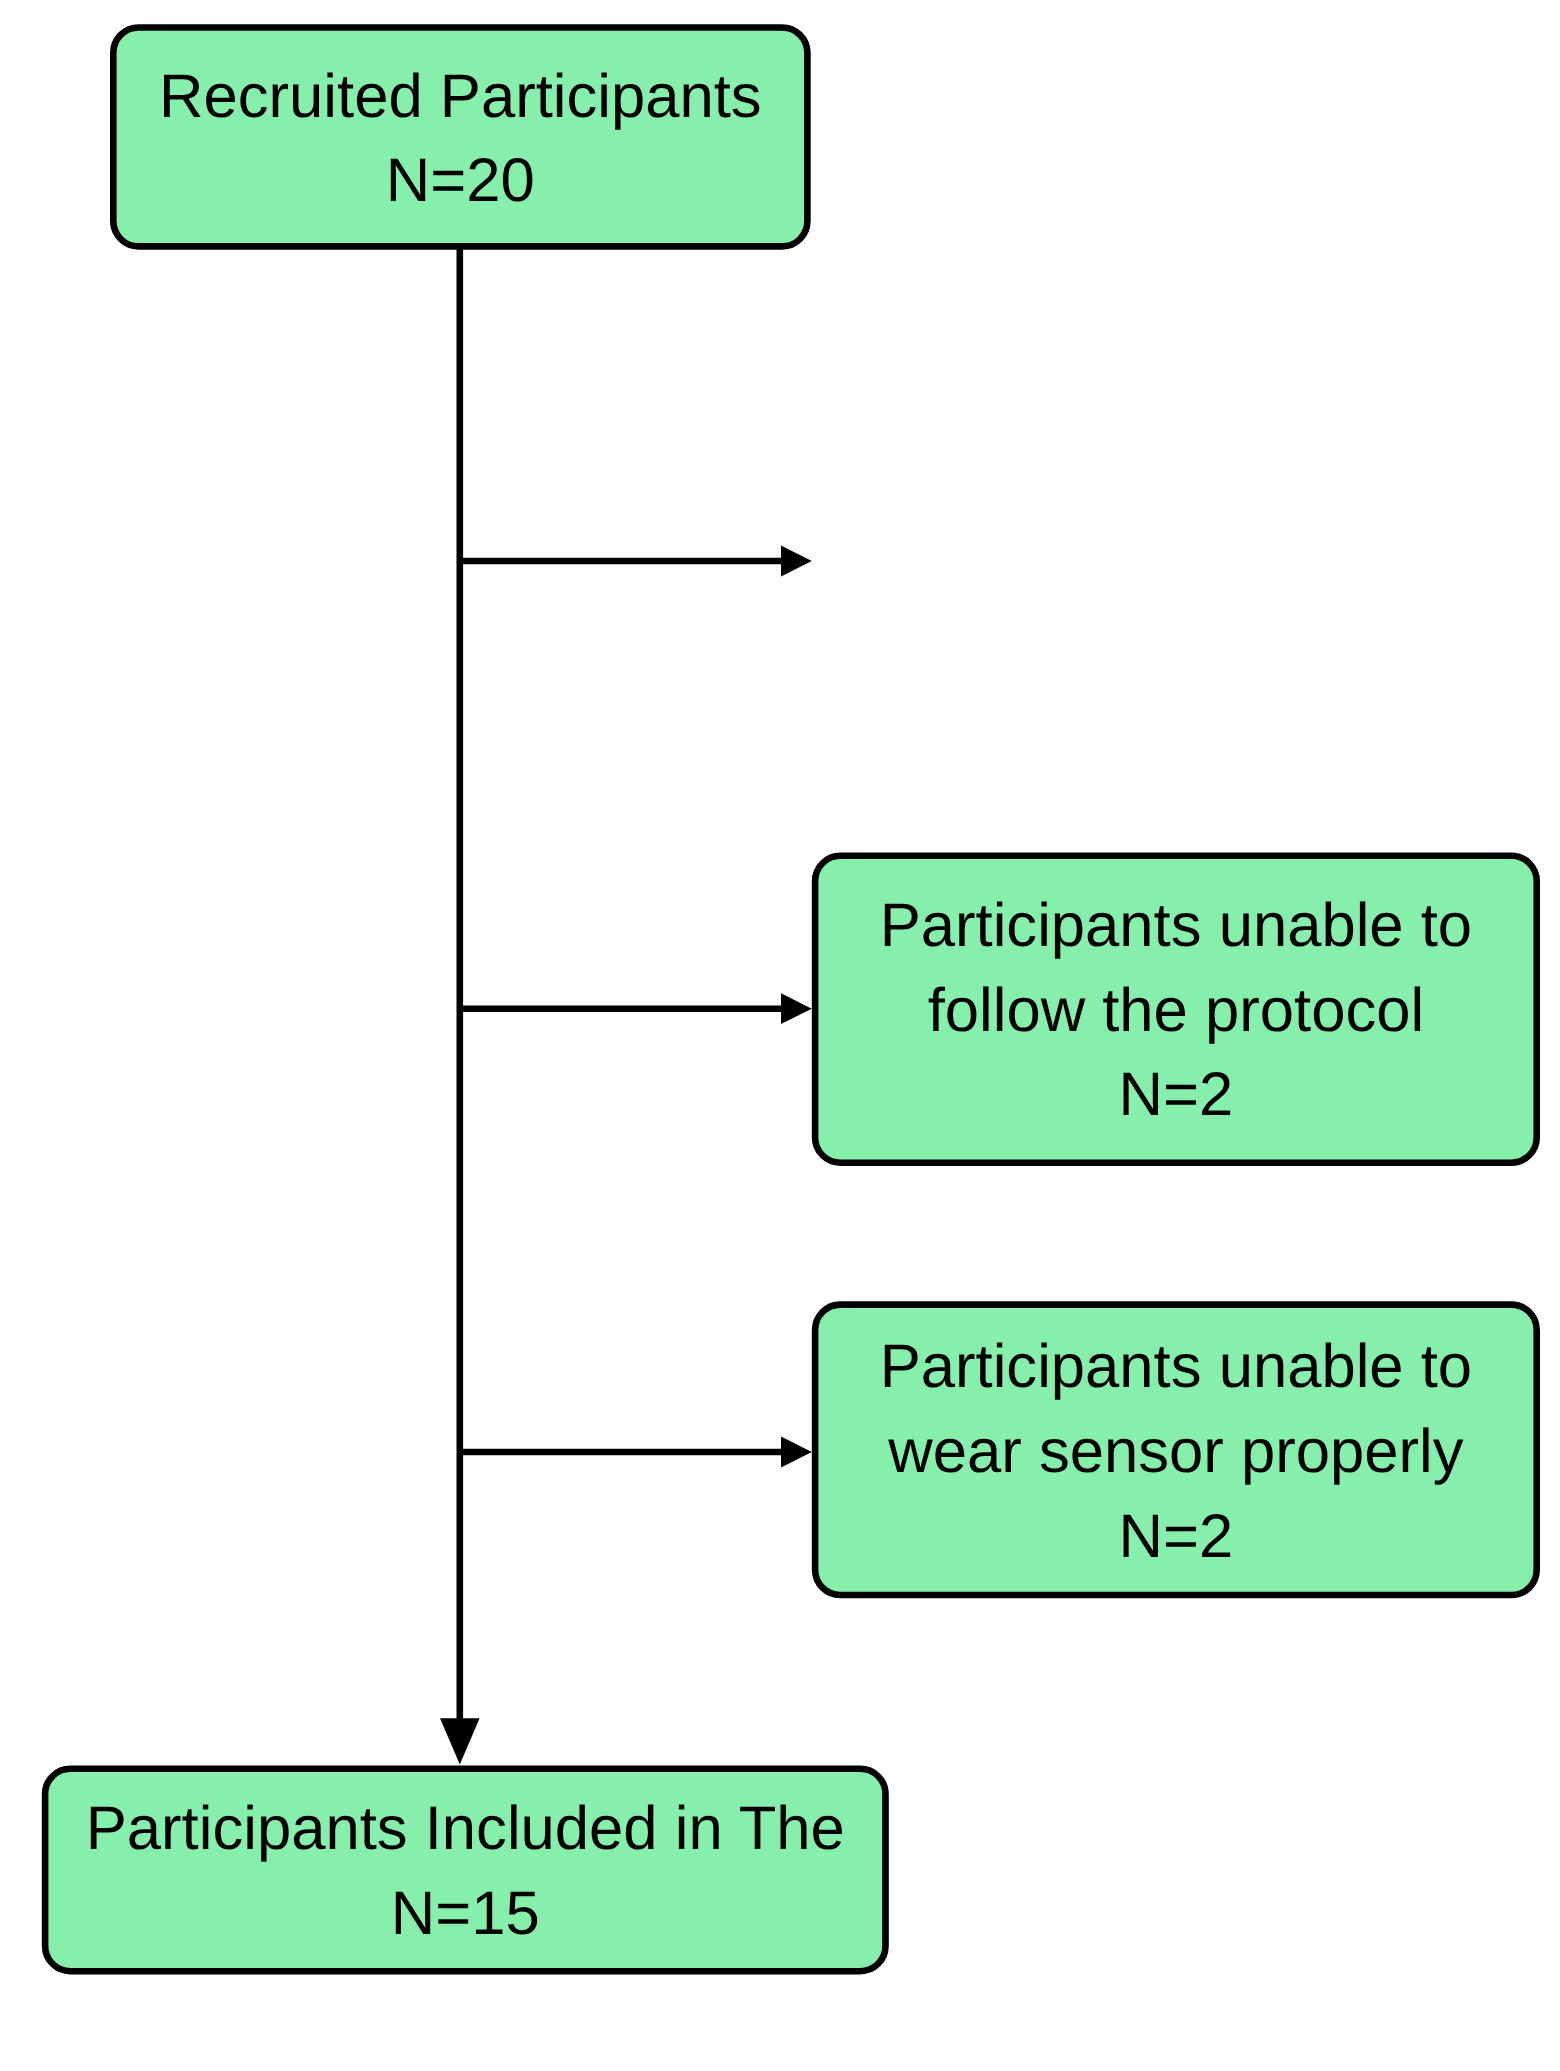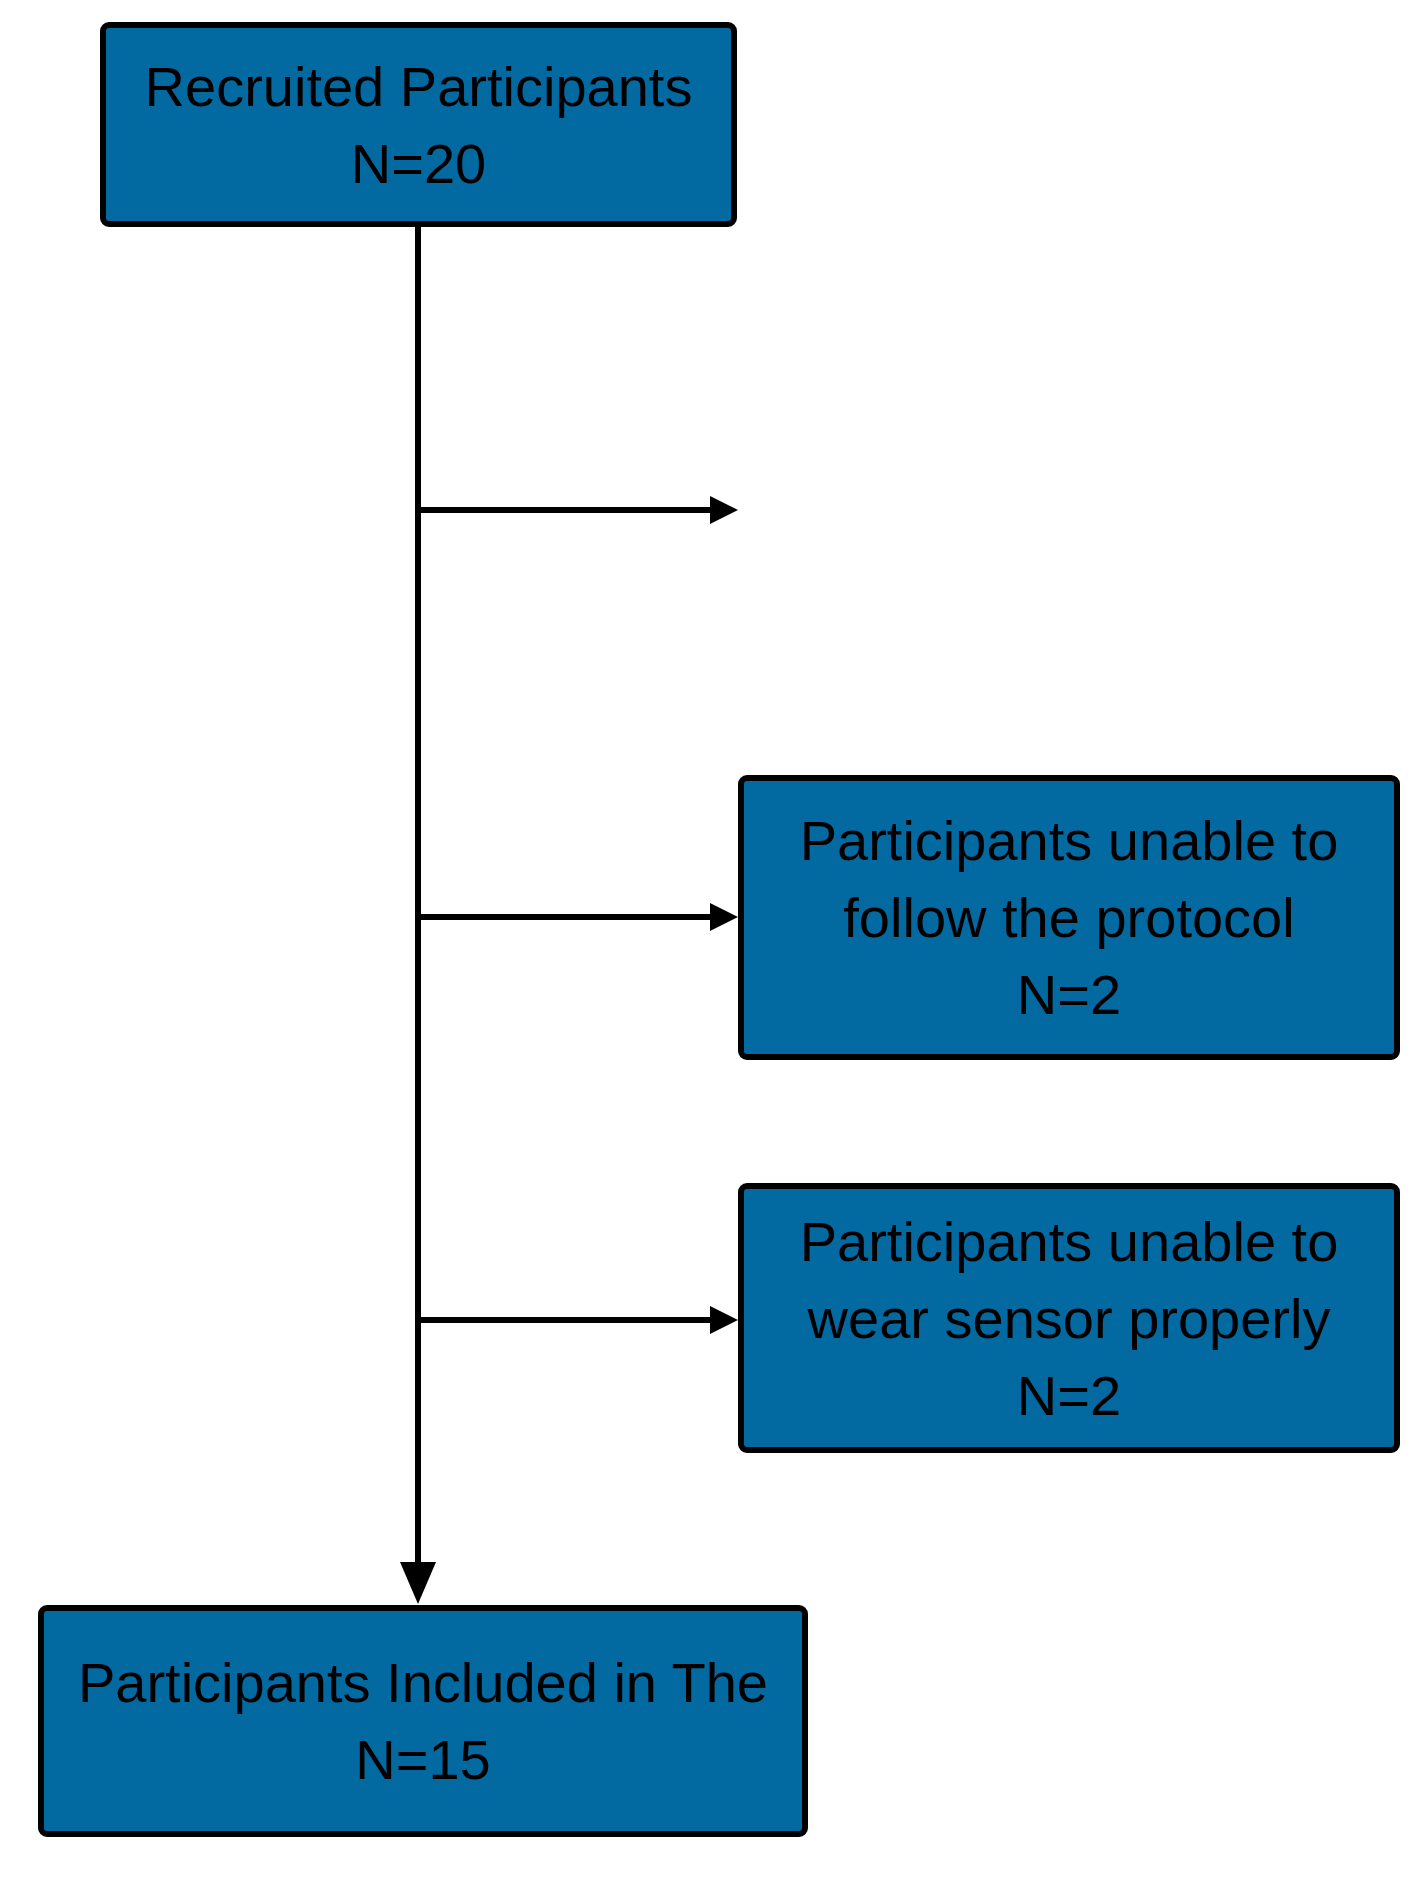--- a/index.html
+++ b/index.html
@@ -27,8 +27,8 @@
   .node {
     position: absolute;
     border: 6px solid #000000;
-    border-radius: 9px;
-    background: #0369a1;
+    border-radius: 26px;
+    background: #86efac;
     display: flex;
     flex-direction: column;
     justify-content: center;

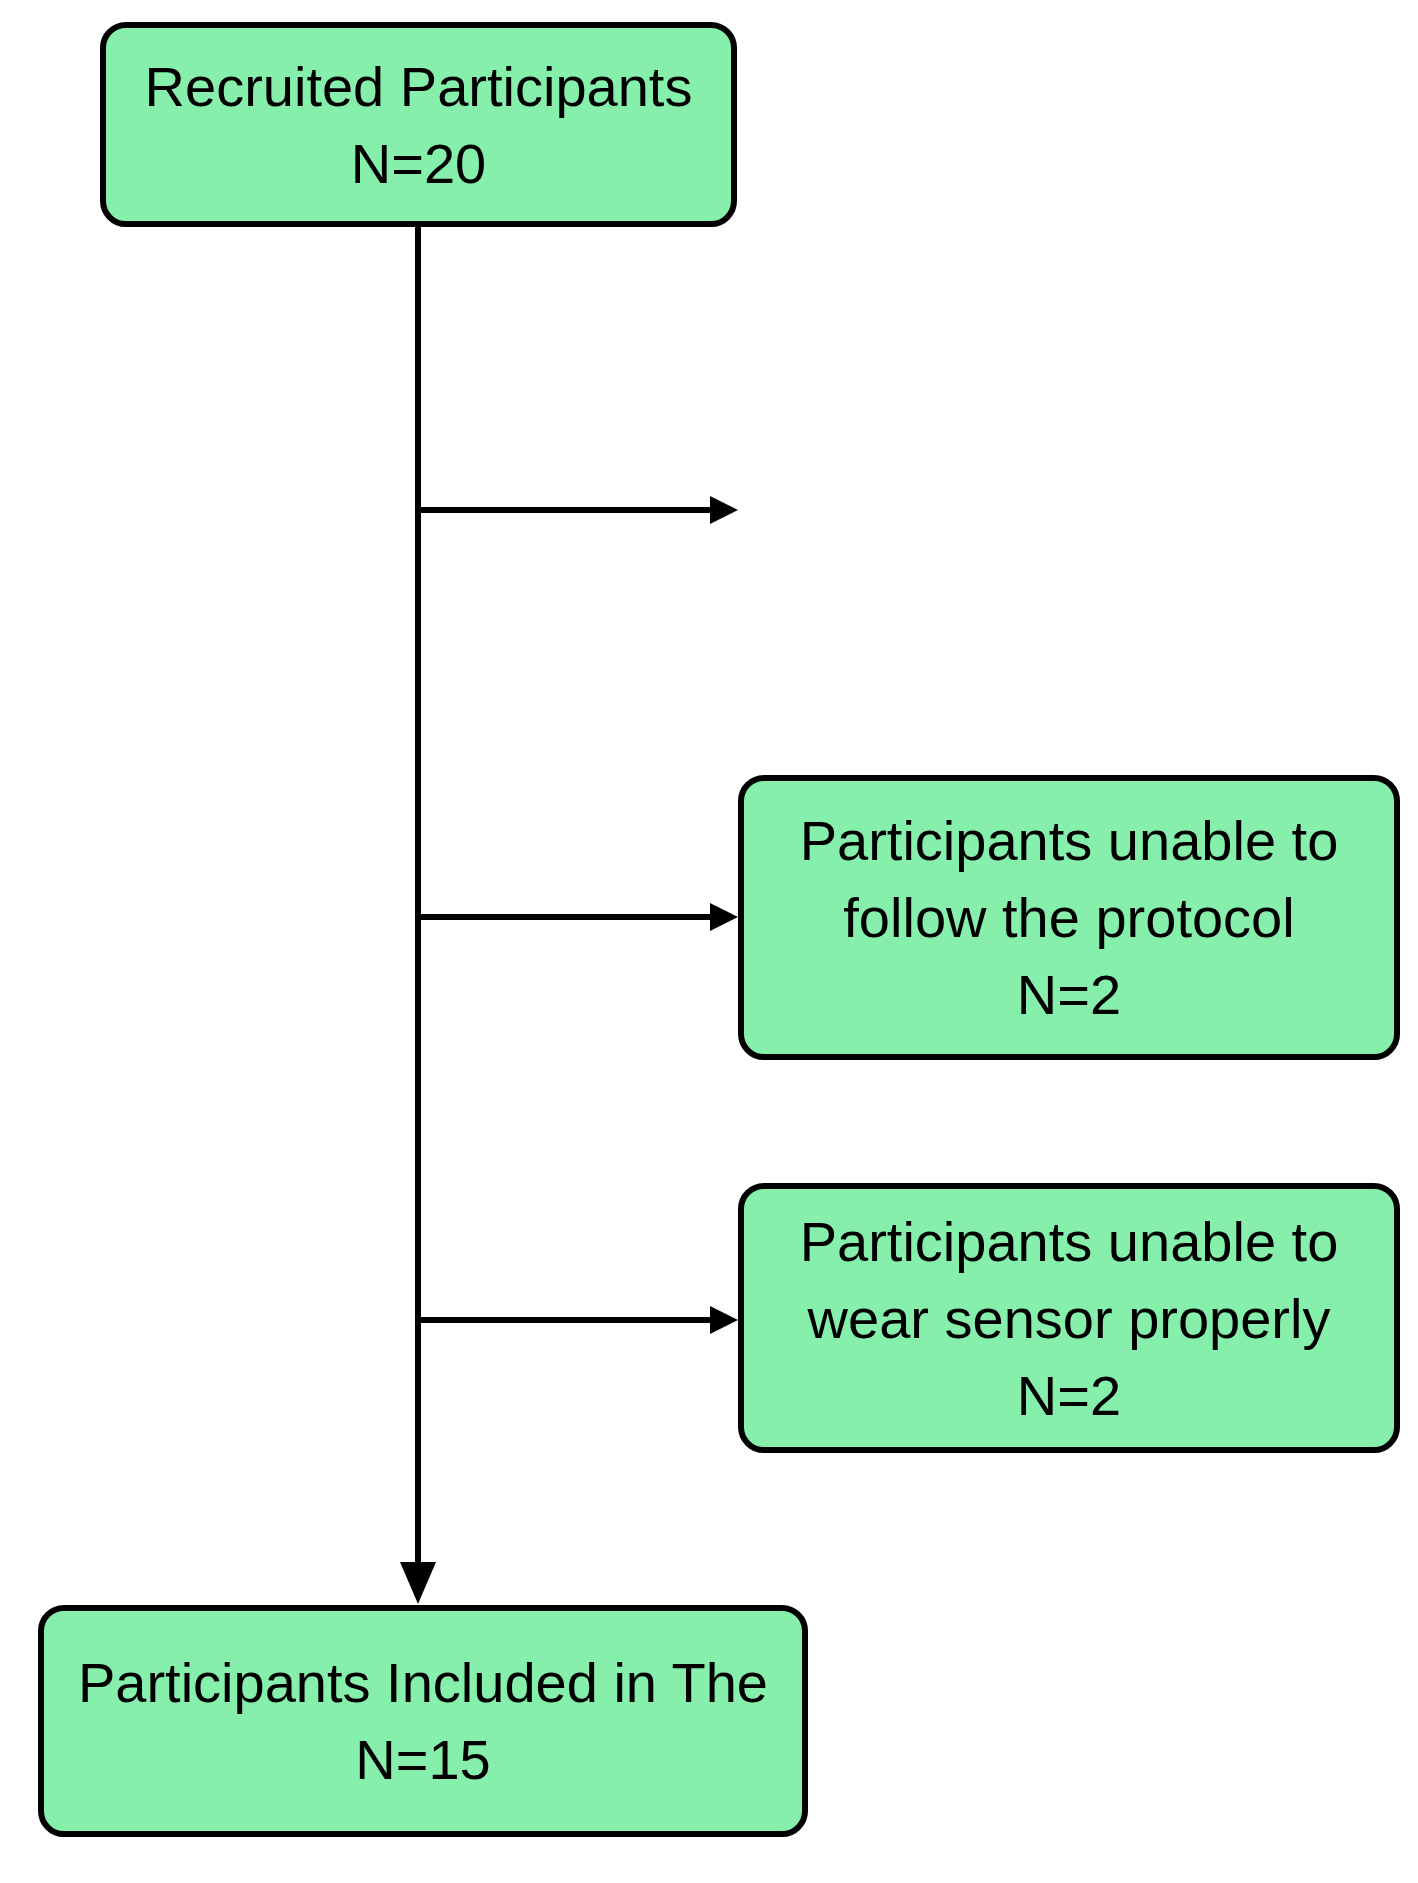--- a/index.html
+++ b/index.html
@@ -42,7 +42,7 @@
   .node-excluded-illness { left: 738px; top: 367px;  width: 662px; height: 278px; }
   .node-unable-protocol  { left: 738px; top: 775px;  width: 662px; height: 285px; }
   .node-unable-sensor    { left: 738px; top: 1183px; width: 662px; height: 270px; }
-  .node-included         { left: 38px;  top: 1605px; width: 770px; height: 232px; }
+  .node-included         { left: 38px;  top: 1605px; width: 770px; height: 190px; }
   .nline { display: block; }
 </style>
 </head>

